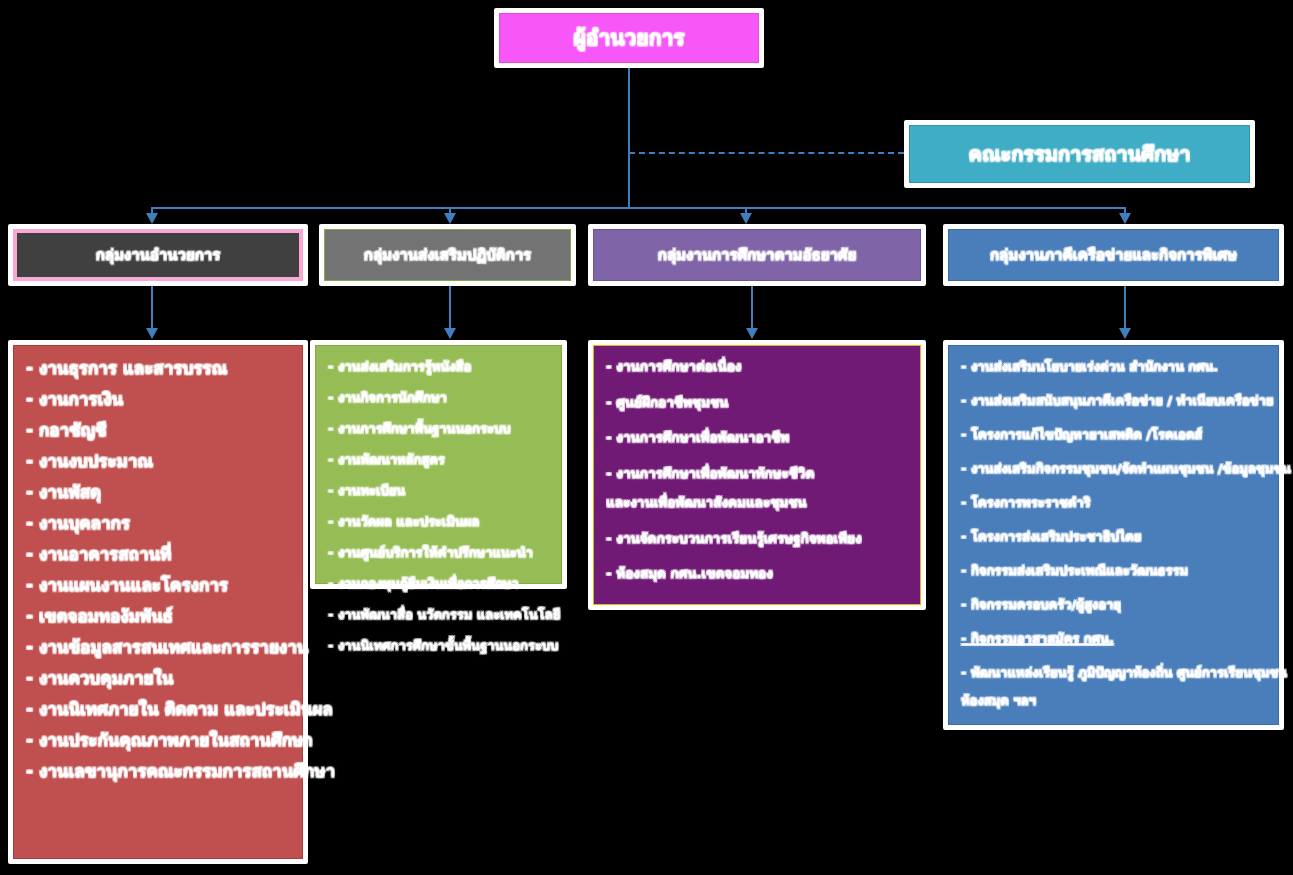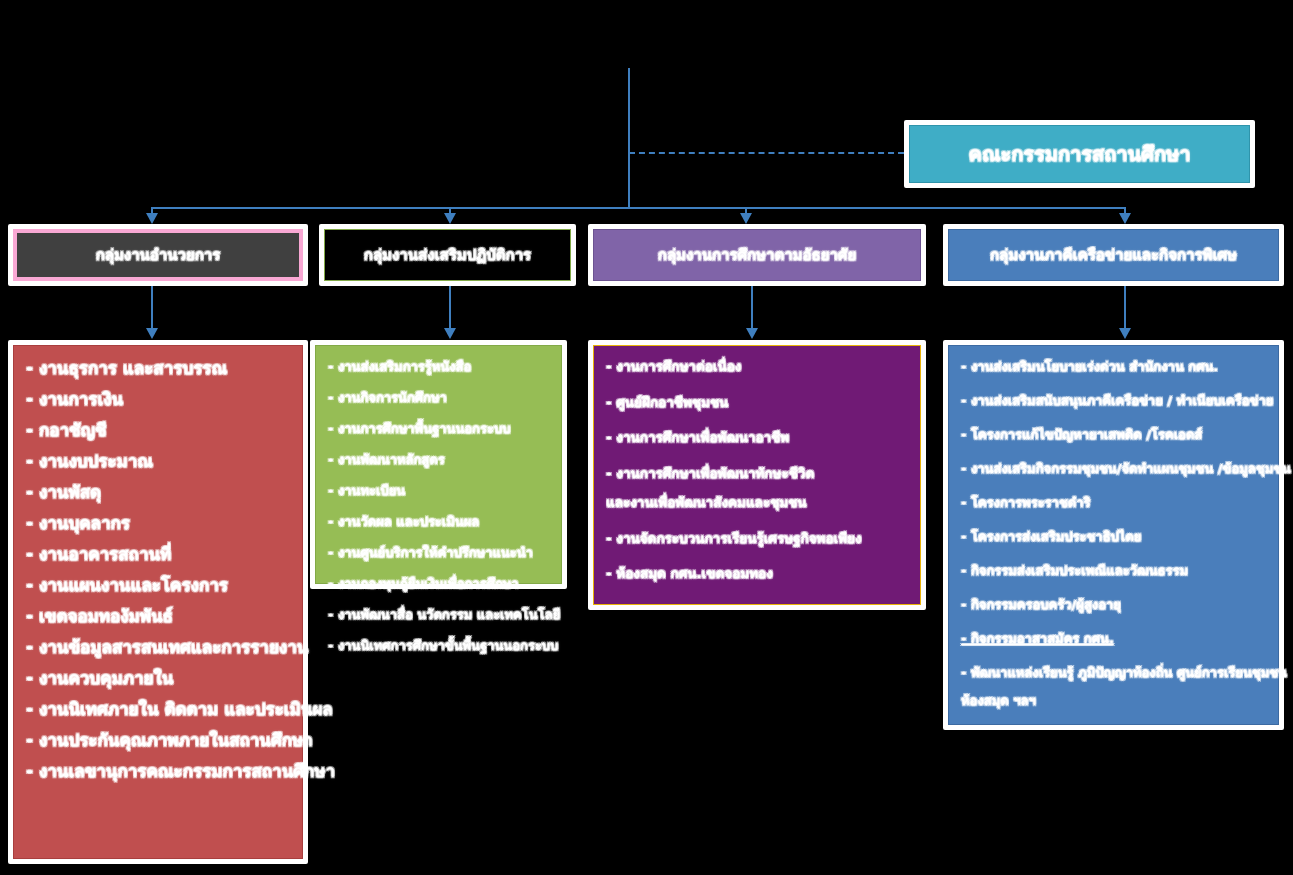--- a/index.html
+++ b/index.html
@@ -162,6 +162,9 @@
   <div class="conn vline" style="left:1124px; top:286px; height:44px;"></div>
   <div class="arrow-head" style="left:1119px; top:328px;"></div>
 
+  <div class="node" id="director-node">
+    <div class="node-inner">ผู้อำนวยการ</div>
+  </div>
 
   <div class="node" id="board-node">
     <div class="node-inner">คณะกรรมการสถานศึกษา</div>

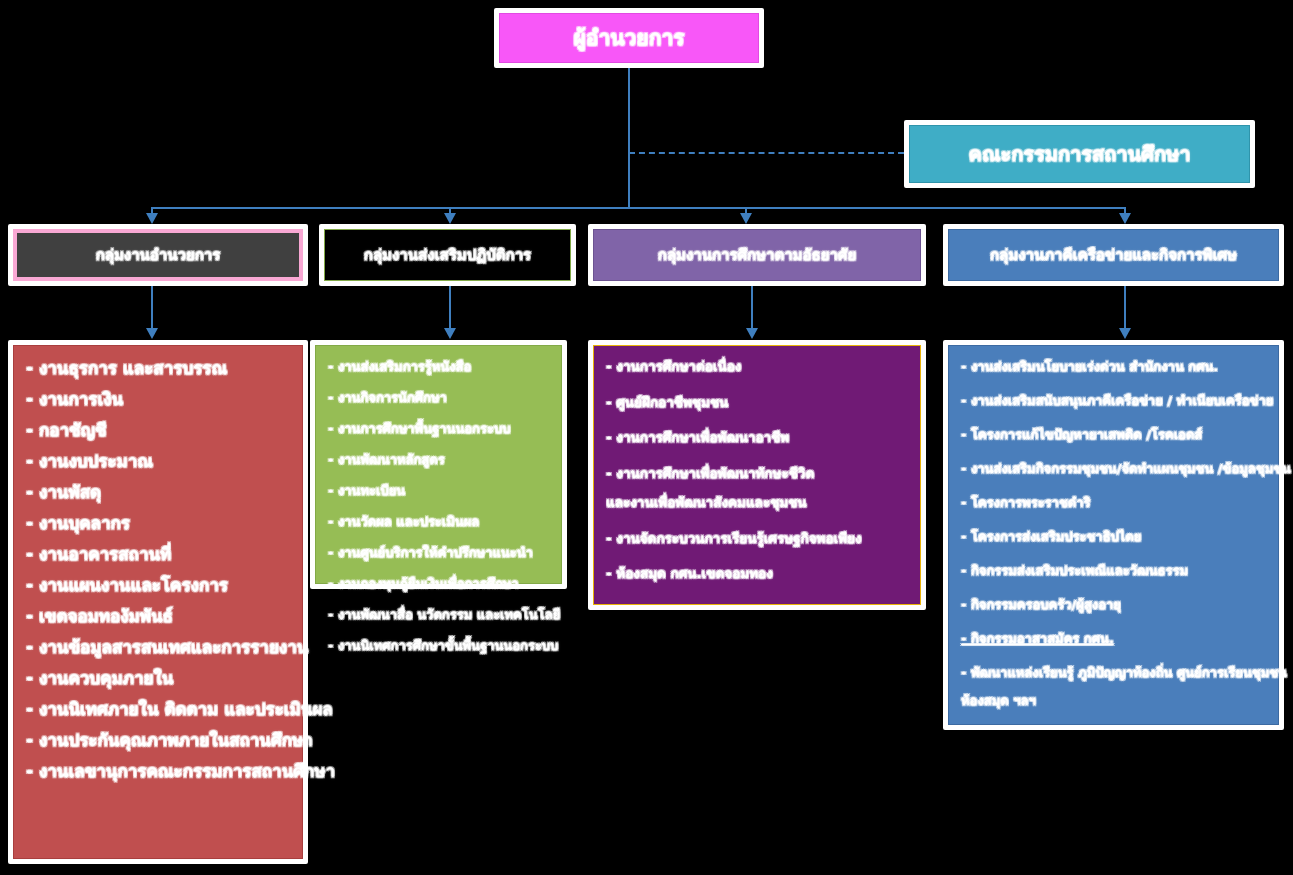--- a/index.html
+++ b/index.html
@@ -67,7 +67,7 @@
   #group-header-3 { left: 943px; width: 341px; }
 
   #group-header-0 .node-inner { background: #404040; border: 4px solid #f9a8d4; font-family: Liberation Serif, serif; }
-  #group-header-1 .node-inner { background: #000000; border: 1px solid #82a947; }
+  #group-header-1 .node-inner { background: #737373; border: 1px solid #82a947; }
   #group-header-2 .node-inner { background: #8064a8; border: 1px solid #6c5391; }
   #group-header-3 .node-inner { background: #4a7ebb; border: 1px solid #3c6aa2; }
 

